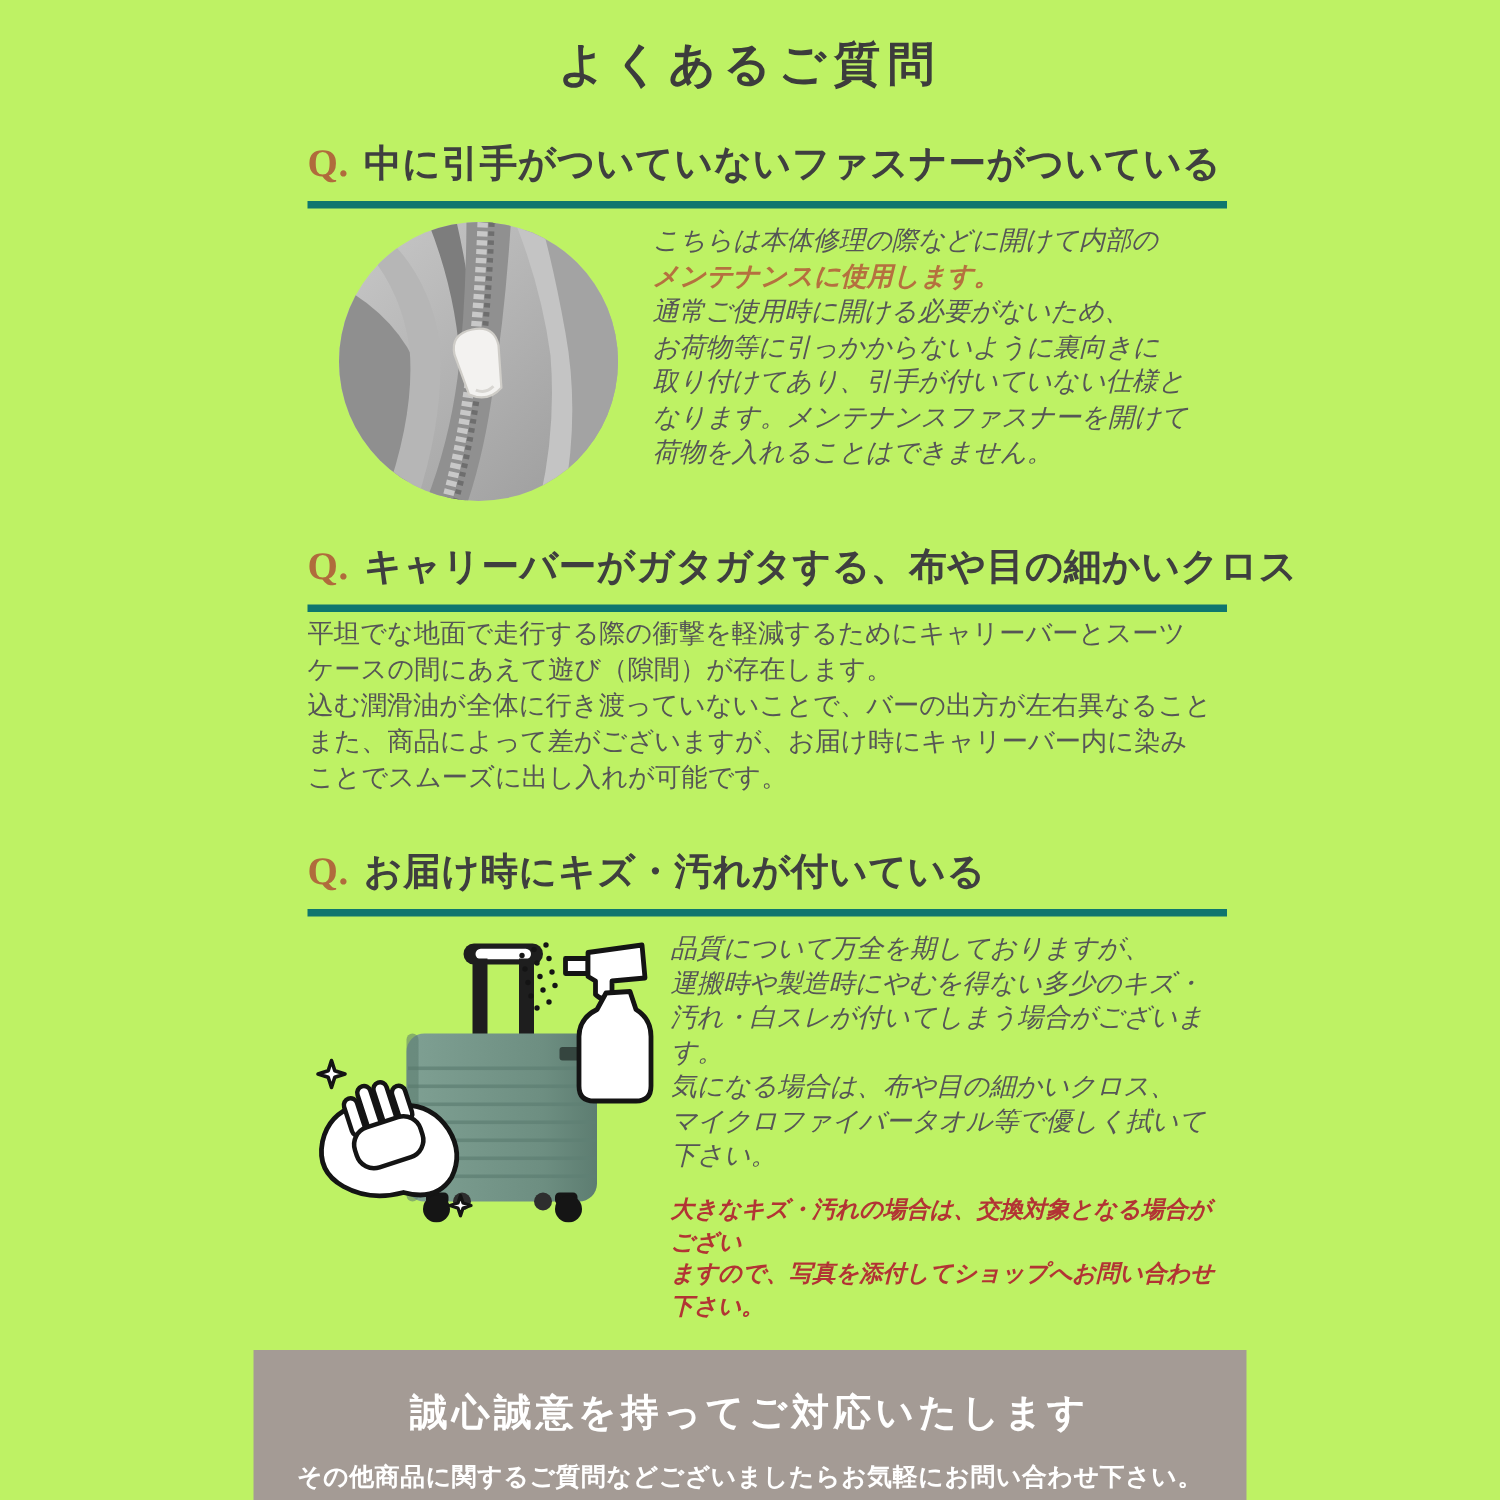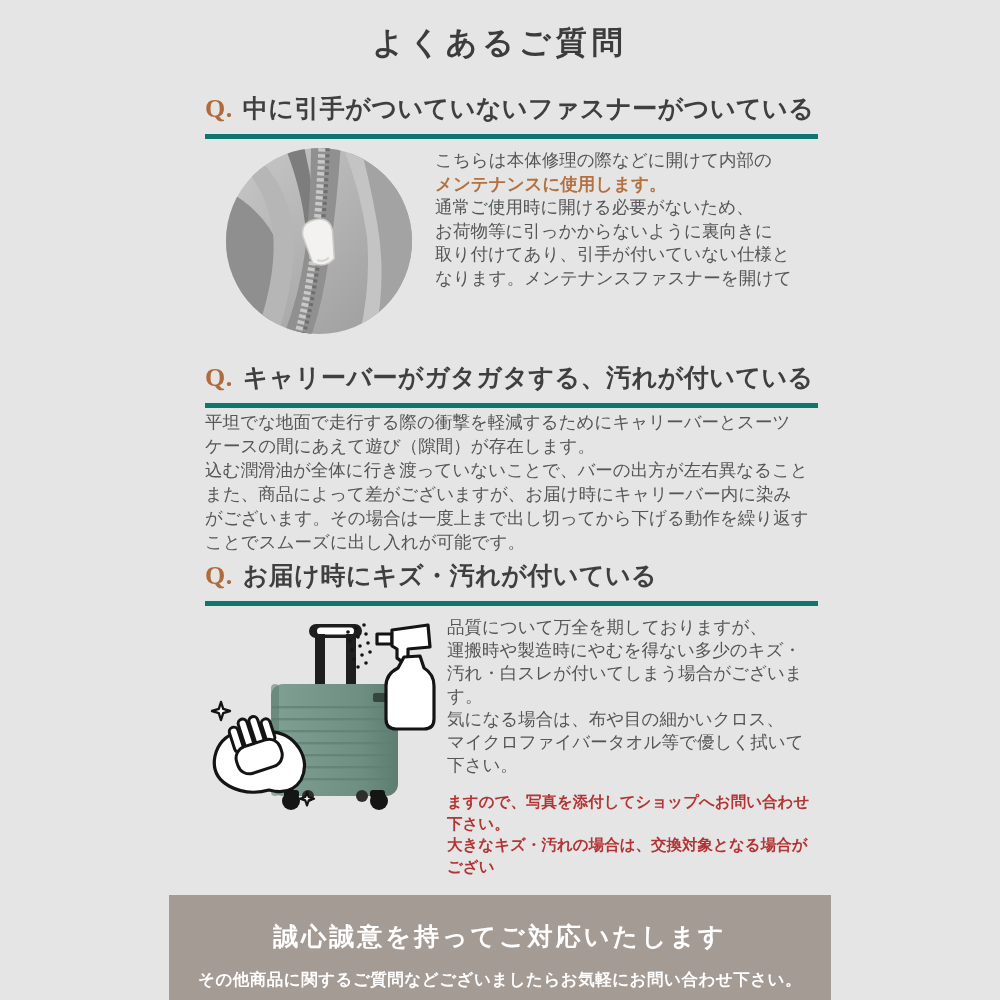--- a/index.html
+++ b/index.html
@@ -4,7 +4,7 @@
 <style>
   html,body{margin:0;padding:0;background:#fff;}
   .page{
-    position:relative;width:1000px;height:1000px;background:#e5e5e5;overflow:hidden;
+    position:relative;width:1000px;height:1000px;background:#bef264;overflow:hidden;
     font-family:"Liberation Serif","DejaVu Serif",serif;color:#4a4a4a;
   }
   .page-title{

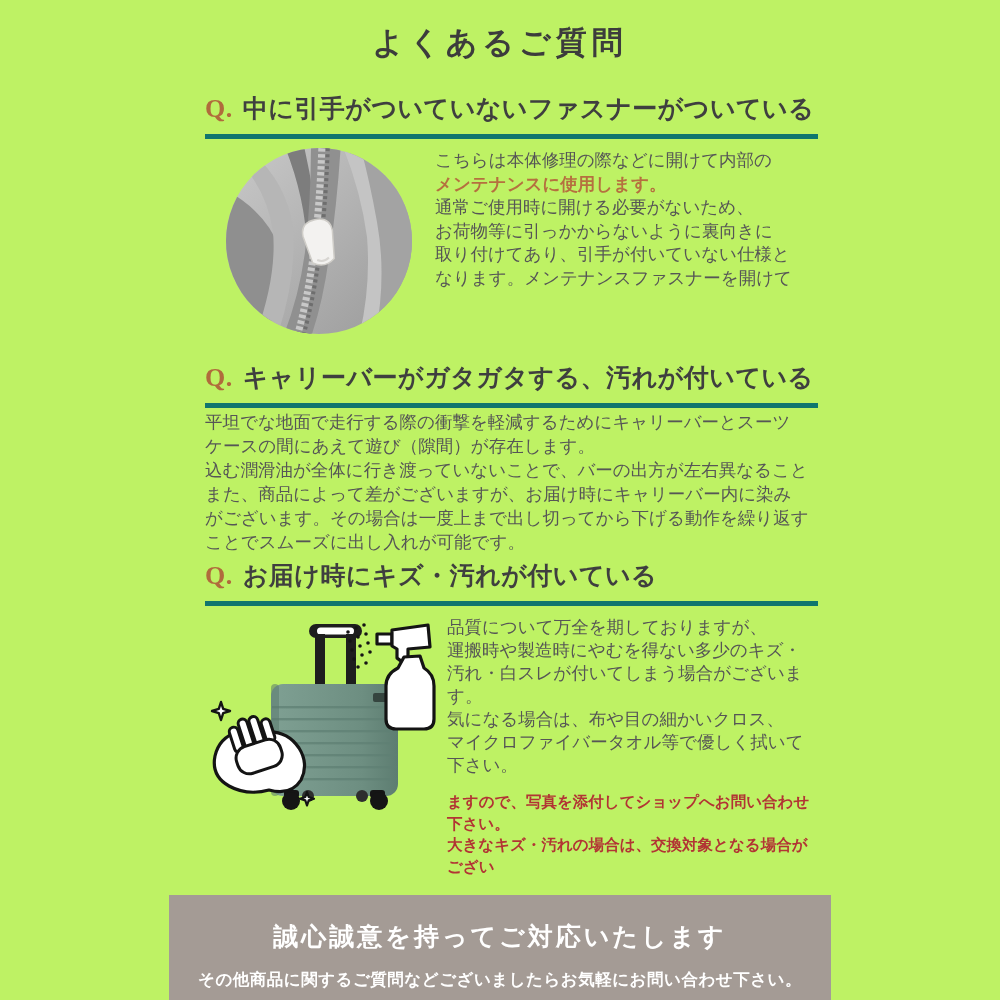--- a/index.html
+++ b/index.html
@@ -20,7 +20,7 @@
     font-size:25px;font-weight:600;color:#3f3f3f;letter-spacing:0.5px;white-space:nowrap;
   }
   .q-mark{color:#b06b3c;font-size:26px;margin-right:10px;font-weight:700;}
-  .qa-row{display:flex;align-items:flex-start;}
+  .qa-row{display:flex;align-items:flex-start;font-style:italic;}
   .photo-wrap{flex:none;width:188px;height:188px;margin:8px 0 0 20px;}
   .answer{font-size:17.5px;color:#565656;}
   .answer-1{margin-left:22px;padding-top:10px;line-height:23.5px;}

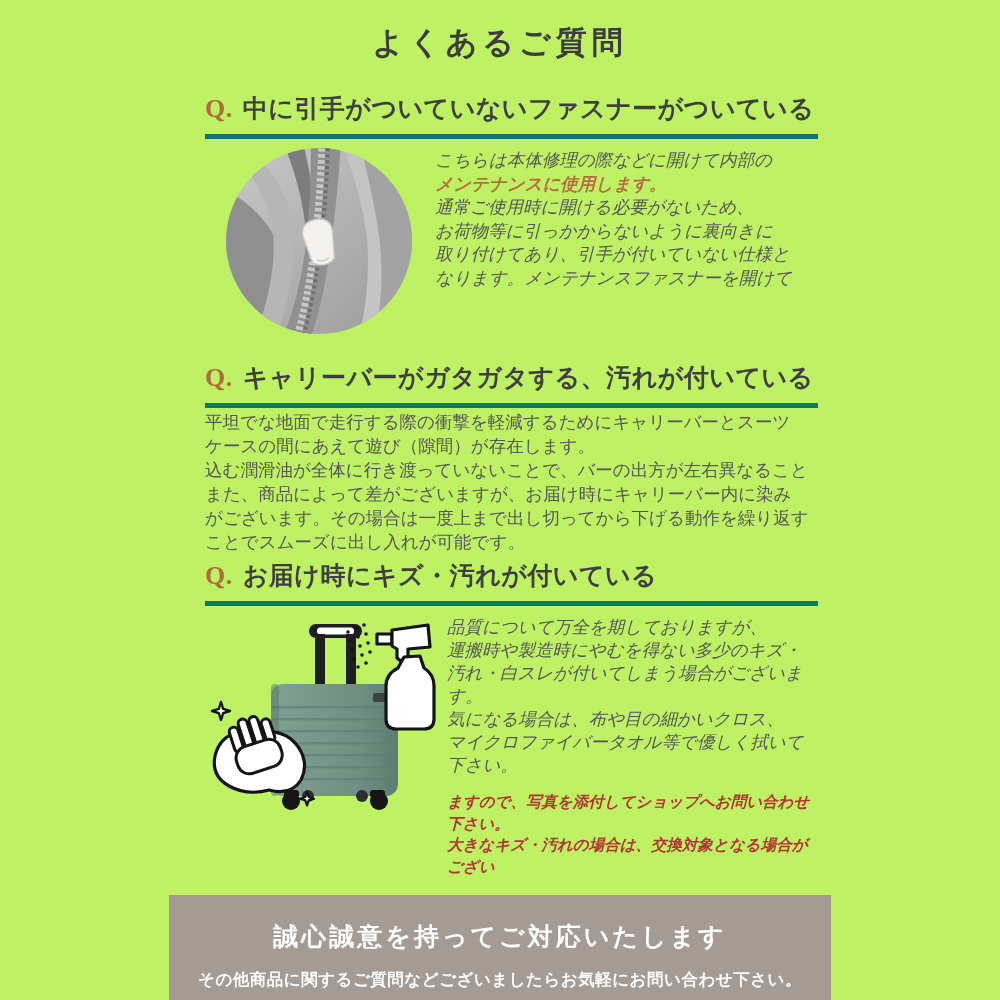--- a/index.html
+++ b/index.html
@@ -84,6 +84,7 @@
         <div>お荷物等に引っかからないように裏向きに</div>
         <div>取り付けてあり、引手が付いていない仕様と</div>
         <div>なります。メンテナンスファスナーを開けて</div>
+        <div>荷物を入れることはできません。</div>
       </div>
     </div>
   </section>

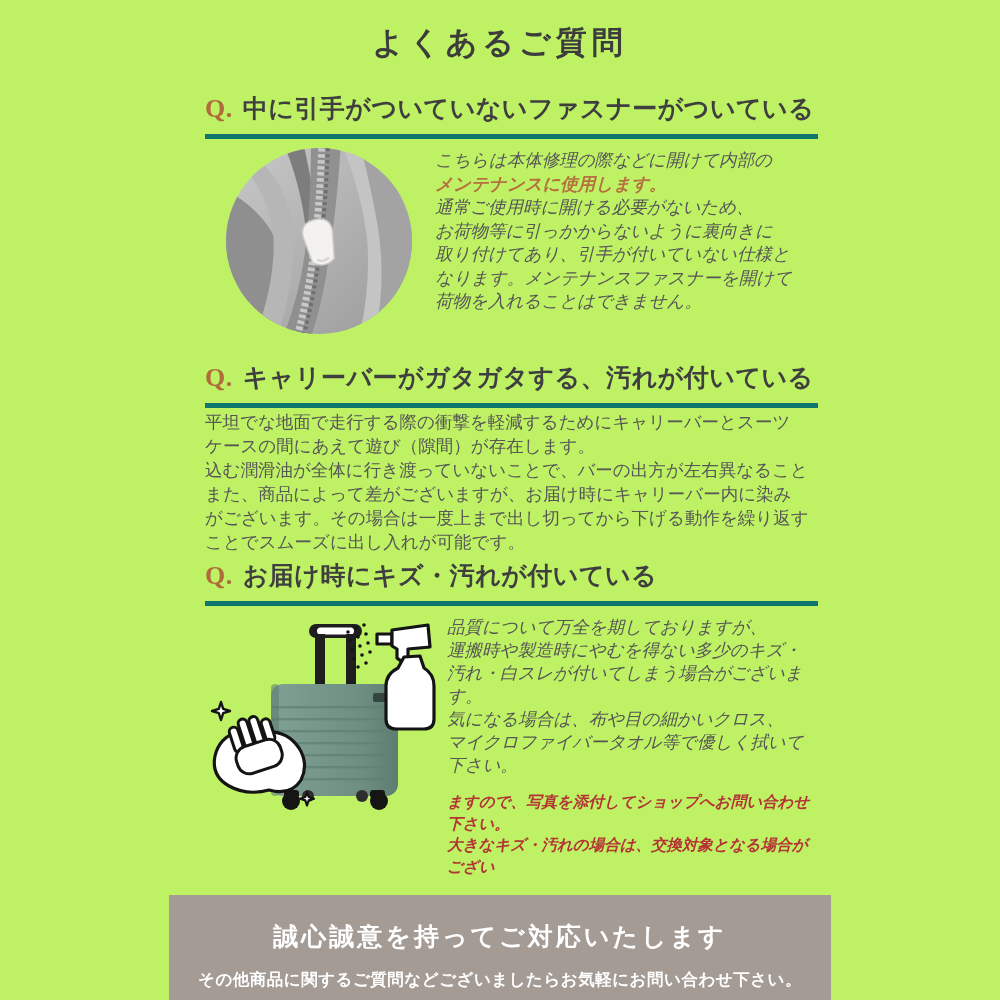--- a/index.html
+++ b/index.html
@@ -91,7 +91,7 @@
 
   <section class="faq faq-2">
     <h2 class="q-head">
-      <span class="q-mark">Q.</span><span>キャリーバーがガタガタする、汚れが付いている</span>
+      <span class="q-mark">Q.</span><span>キャリーバーがガタガタする、布や目の細かいクロス</span>
     </h2>
     <div class="answer answer-2">
       <div>平坦でな地面で走行する際の衝撃を軽減するためにキャリーバーとスーツ</div>

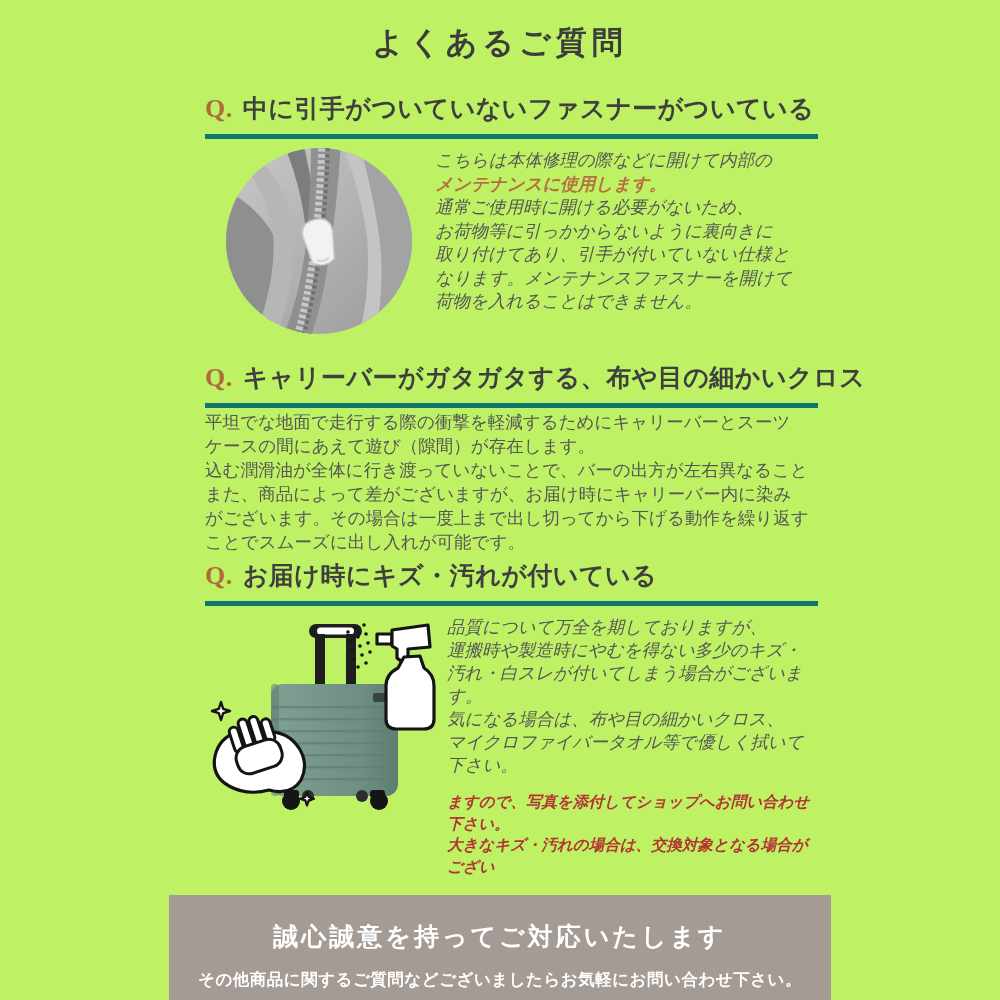--- a/index.html
+++ b/index.html
@@ -98,7 +98,6 @@
       <div>ケースの間にあえて遊び（隙間）が存在します。</div>
       <div>込む潤滑油が全体に行き渡っていないことで、バーの出方が左右異なること</div>
       <div>また、商品によって差がございますが、お届け時にキャリーバー内に染み</div>
-      <div>がございます。その場合は一度上まで出し切ってから下げる動作を繰り返す</div>
       <div>ことでスムーズに出し入れが可能です。</div>
     </div>
   </section>

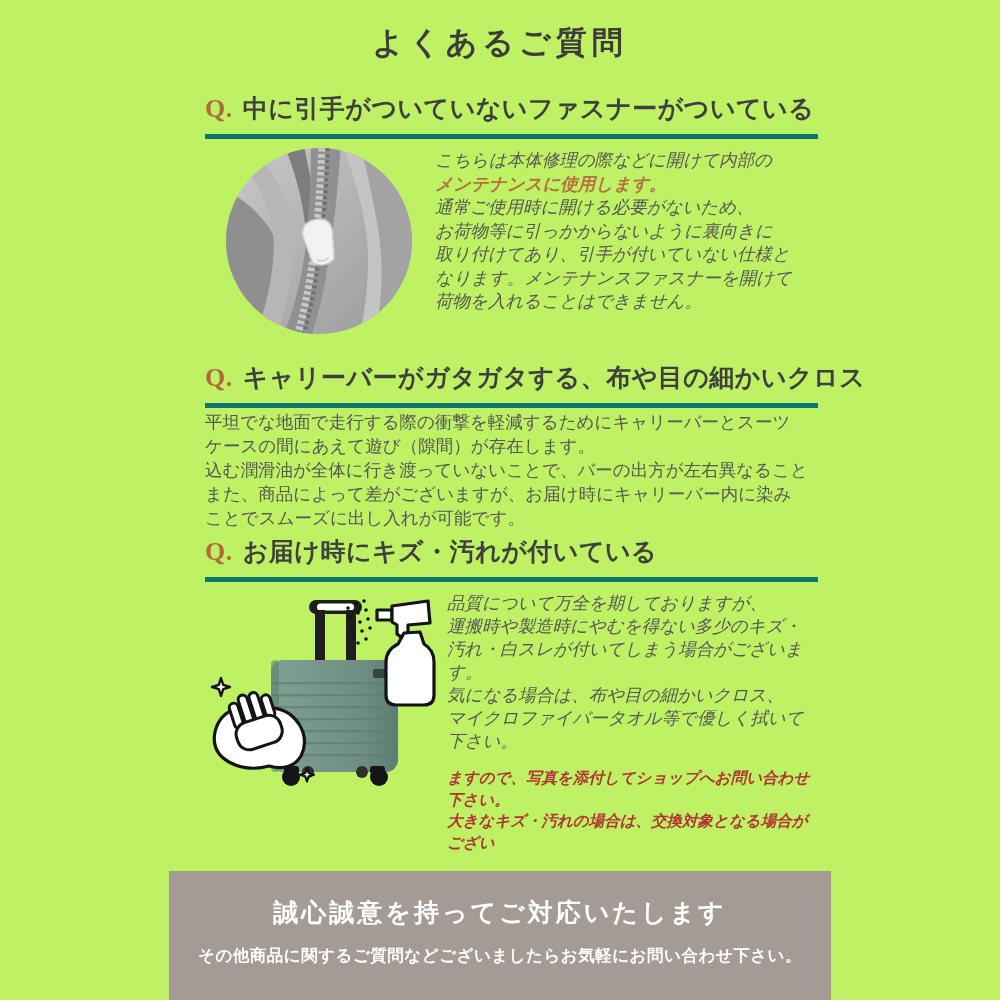--- a/index.html
+++ b/index.html
@@ -14,7 +14,7 @@
   .faq{width:613px;margin-left:205px;}
   .faq-1{margin-top:28px;}
   .faq-2{margin-top:26px;}
-  .faq-3{margin-top:5px;}
+  .faq-3{margin-top:34px;}
   .q-head{
     margin:0;padding-bottom:9px;border-bottom:5px solid #0f766e;
     font-size:25px;font-weight:600;color:#3f3f3f;letter-spacing:0.5px;white-space:nowrap;

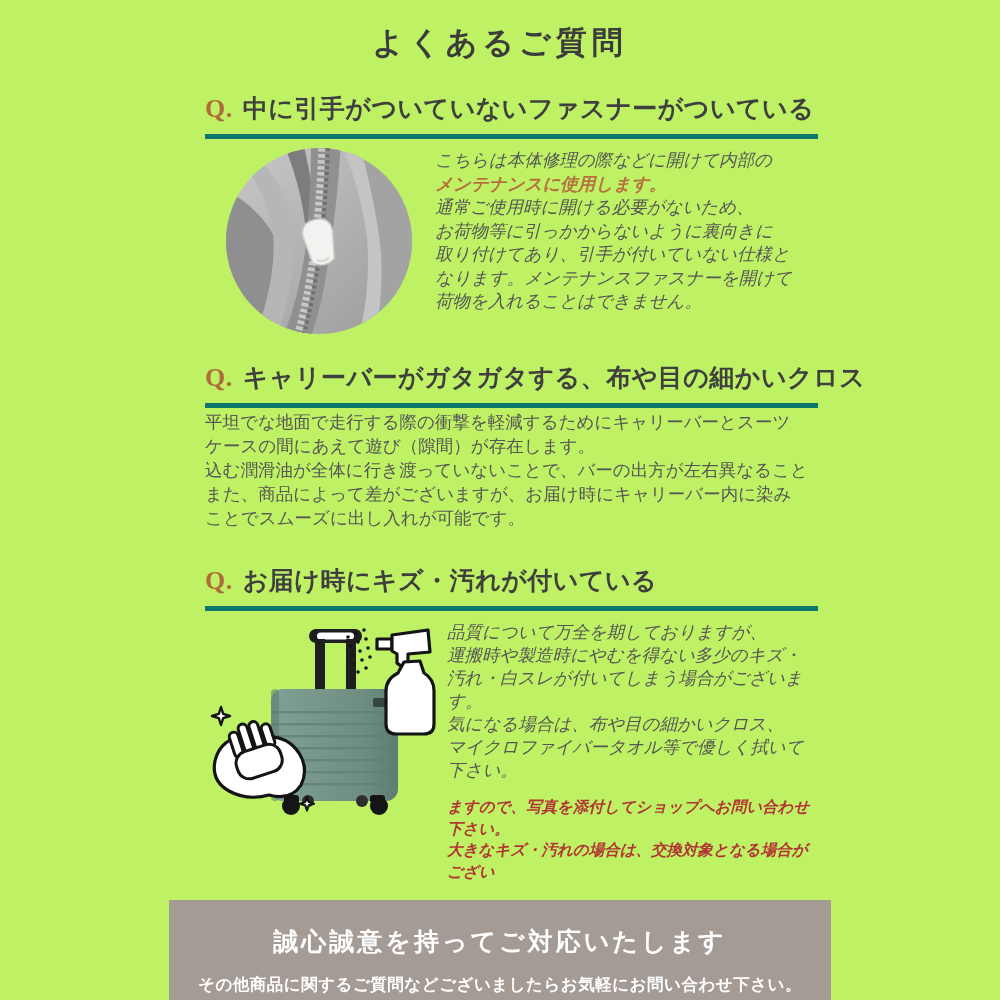--- a/index.html
+++ b/index.html
@@ -193,8 +193,8 @@
         <div>マイクロファイバータオル等で優しく拭いて</div>
         <div>下さい。</div>
         <div class="warning">
+          <div>大きなキズ・汚れの場合は、交換対象となる場合がござい</div>
           <div>ますので、写真を添付してショップへお問い合わせ下さい。</div>
-          <div>大きなキズ・汚れの場合は、交換対象となる場合がござい</div>
         </div>
       </div>
     </div>

